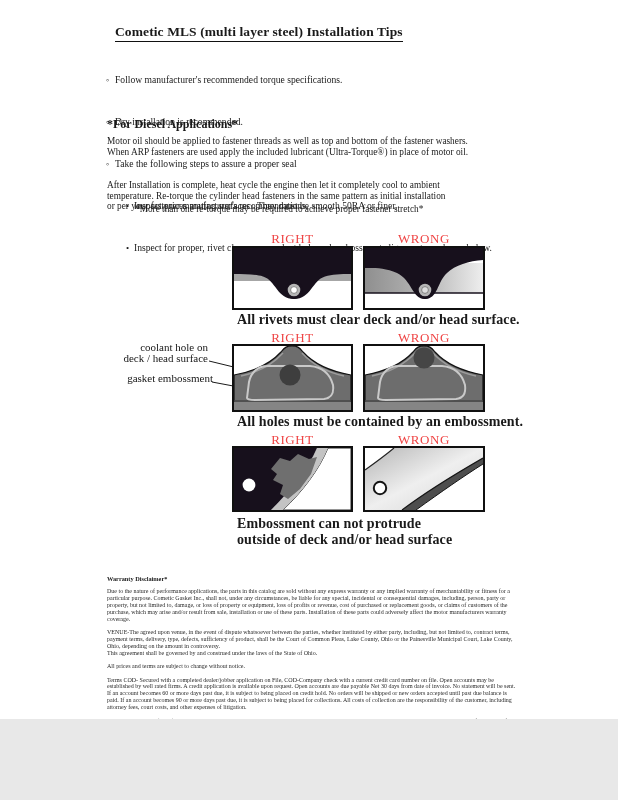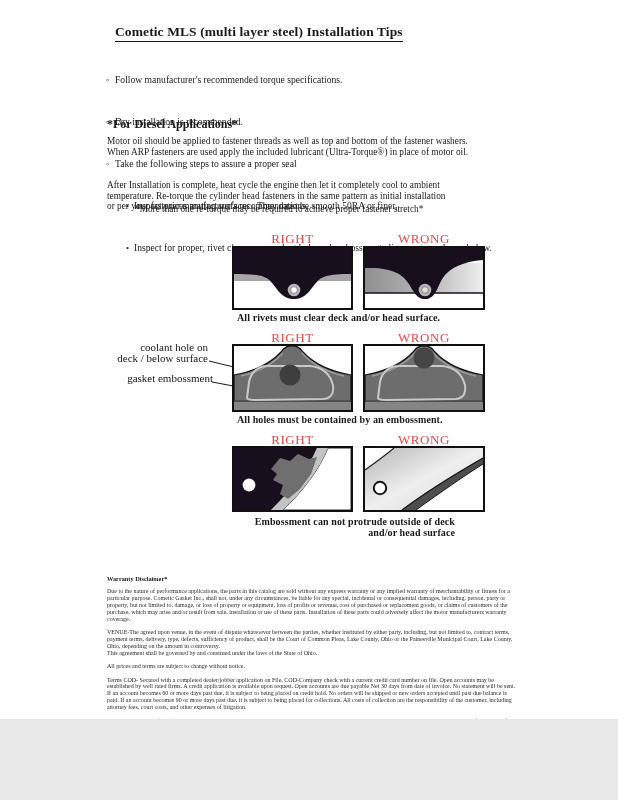--- a/index.html
+++ b/index.html
@@ -23,7 +23,7 @@
   .fig-label{width:121px;text-align:center;font-size:13px;letter-spacing:0.6px;color:#ef4444;}
   .fig-box{width:121px;border:2px solid #101010;background:#fff;box-sizing:border-box;}
   .fig-box svg{display:block;width:100%;height:100%;}
-  .fig-caption{font-size:10px;font-weight:bold;letter-spacing:0.1px;white-space:pre-wrap;text-align:right;}
+  .fig-caption{font-size:14px;font-weight:bold;letter-spacing:0.1px;white-space:pre-wrap;}
 
   .ann{font-size:11px;line-height:11px;text-align:right;color:#161616;}
 

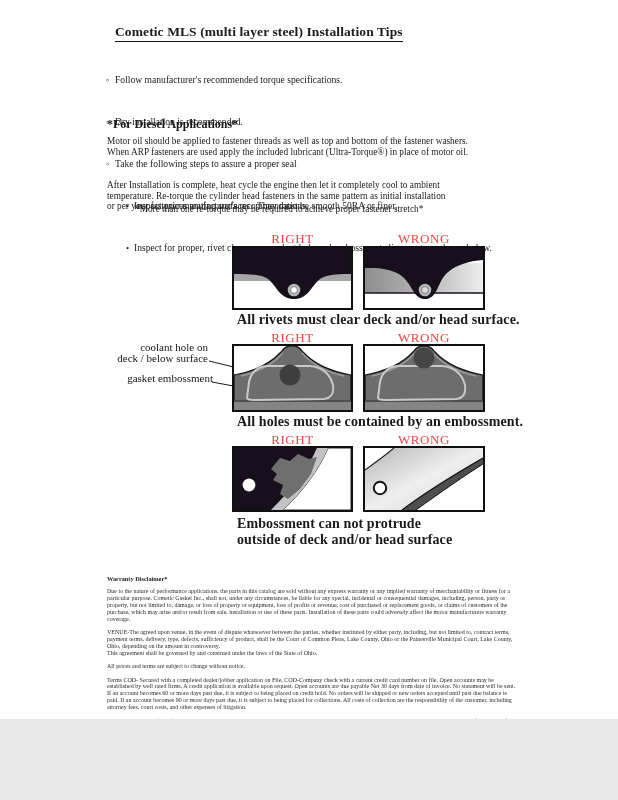--- a/index.html
+++ b/index.html
@@ -110,7 +110,7 @@
 
   <div class="abs ann" style="left:100px;top:342px;width:108px;">
     <div>coolant hole on</div>
-    <div>deck / below surface</div>
+    <div>deck / head surface</div>
   </div>
   <div class="abs ann" style="left:100px;top:373px;width:113px;">gasket embossment</div>
   <svg class="abs" style="left:206px;top:355px;" width="82" height="42">

